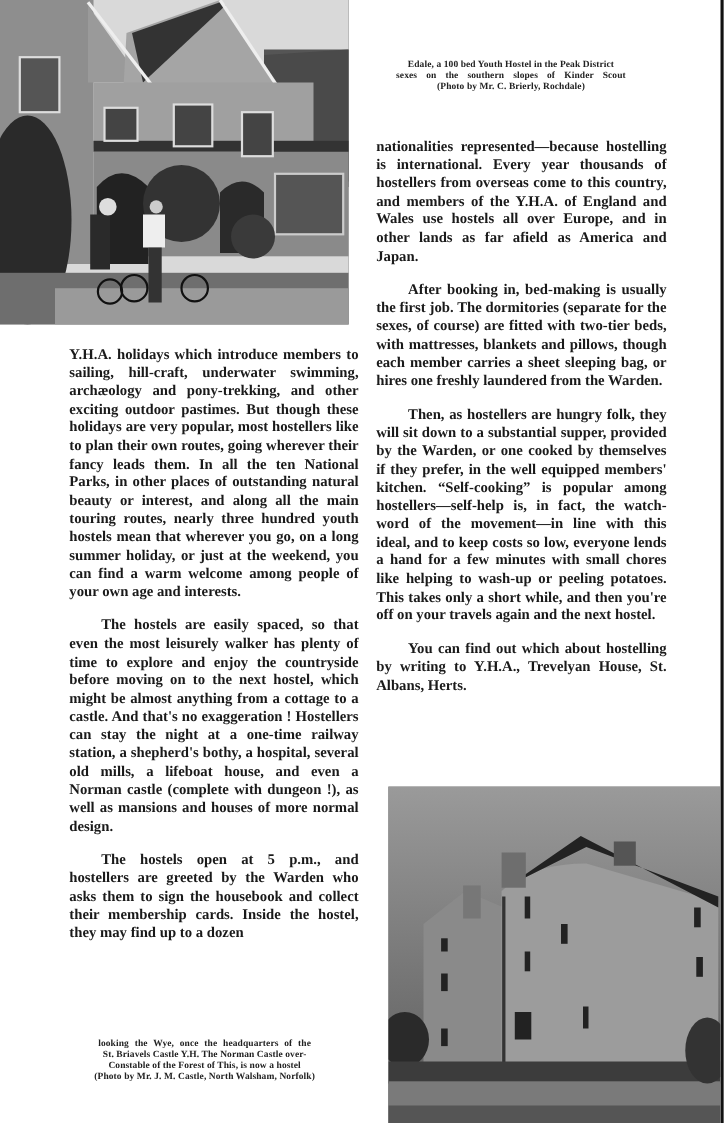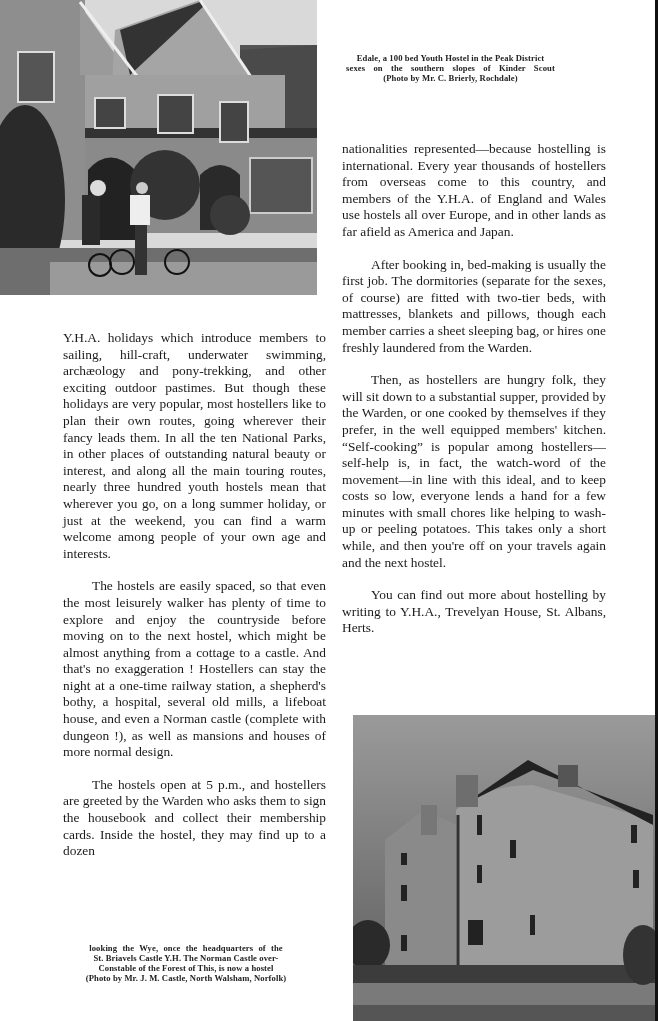--- a/index.html
+++ b/index.html
@@ -11,7 +11,7 @@
   #photo-hostel { left: 0; top: 0; width: 317px; height: 295px; }
   #photo-castle { left: 353px; top: 715px; width: 302px; height: 306px; }
   .caption { position: absolute; font-size: 8.6px; line-height: 10px; text-align: center; font-weight: bold; color: #222; letter-spacing: 0.1px; }
-  #caption-top { left: 308px; top: 53px; width: 285px; }
+  #caption-top { left: 322px; top: 53px; width: 285px; }
   #caption-bottom { left: 36px; top: 943px; width: 300px; }
   .caption div { white-space: nowrap; }
   .col { position: absolute; font-size: 13.4px; line-height: 16.6px; text-align: justify; }

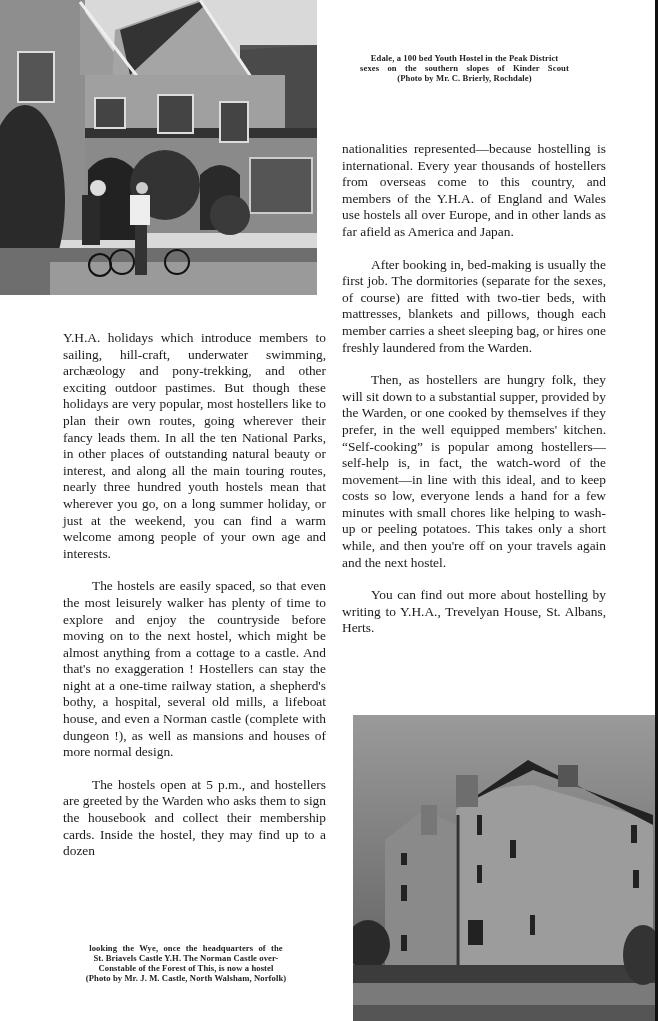--- a/index.html
+++ b/index.html
@@ -17,7 +17,7 @@
   .col { position: absolute; font-size: 13.4px; line-height: 16.6px; text-align: justify; }
   #col-left { left: 63px; top: 314px; width: 263px; }
   #col-right { left: 342px; top: 125px; width: 264px; }
-  .col p { margin: 16px 0 14px 0; text-indent: 0; hyphens: manual; }
+  .col p { margin: 0 0 14px 0; text-indent: 0; hyphens: manual; font-weight: bold; }
   .col p.indent { text-indent: 29px; }
   .col p.noindent { text-indent: 0; }
 </style>

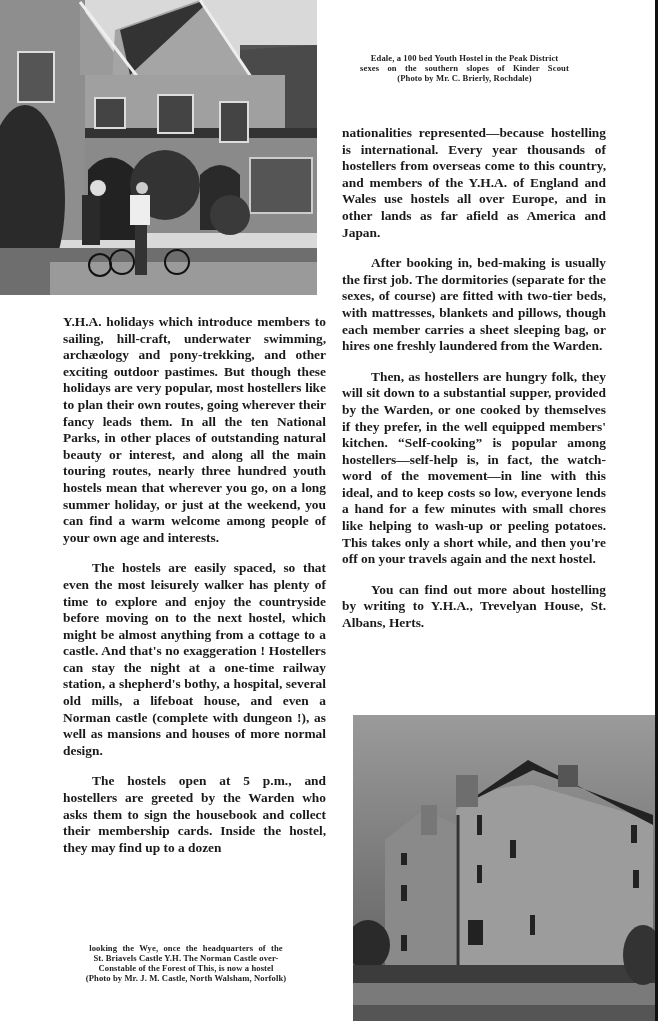--- a/index.html
+++ b/index.html
@@ -85,7 +85,7 @@
   <p class="noindent">nationalities represented—because hostelling is international. Every year thousands of hostellers from overseas come to this country, and members of the Y.H.A. of England and Wales use hostels all over Europe, and in other lands as far afield as America and Japan.</p>
   <p class="indent">After booking in, bed-making is usually the first job.  The dormitories (separate for the sexes, of course) are fitted with two-tier beds, with mattresses, blankets and pillows, though each member carries a sheet sleeping bag, or hires one freshly laundered from the Warden.</p>
   <p class="indent">Then, as hostellers are hungry folk, they will sit down to a substantial supper, provided by the Warden, or one cooked by themselves if they prefer, in the well equipped members' kitchen.  “Self-cooking” is popular among hostellers—self-help is, in fact, the watch-word of the movement—in line with this ideal, and to keep costs so low, everyone lends a hand for a few minutes with small chores like helping to wash-up or peeling potatoes. This takes only a short while, and then you're off on your travels again and the next hostel.</p>
-  <p class="indent">You can find out more about hostelling by writing to Y.H.A., Trevelyan House, St. Albans, Herts.</p>
+  <p class="indent">You can find out which about hostelling by writing to Y.H.A., Trevelyan House, St. Albans, Herts.</p>
 </div>
 
 <div class="photo" id="photo-castle">

